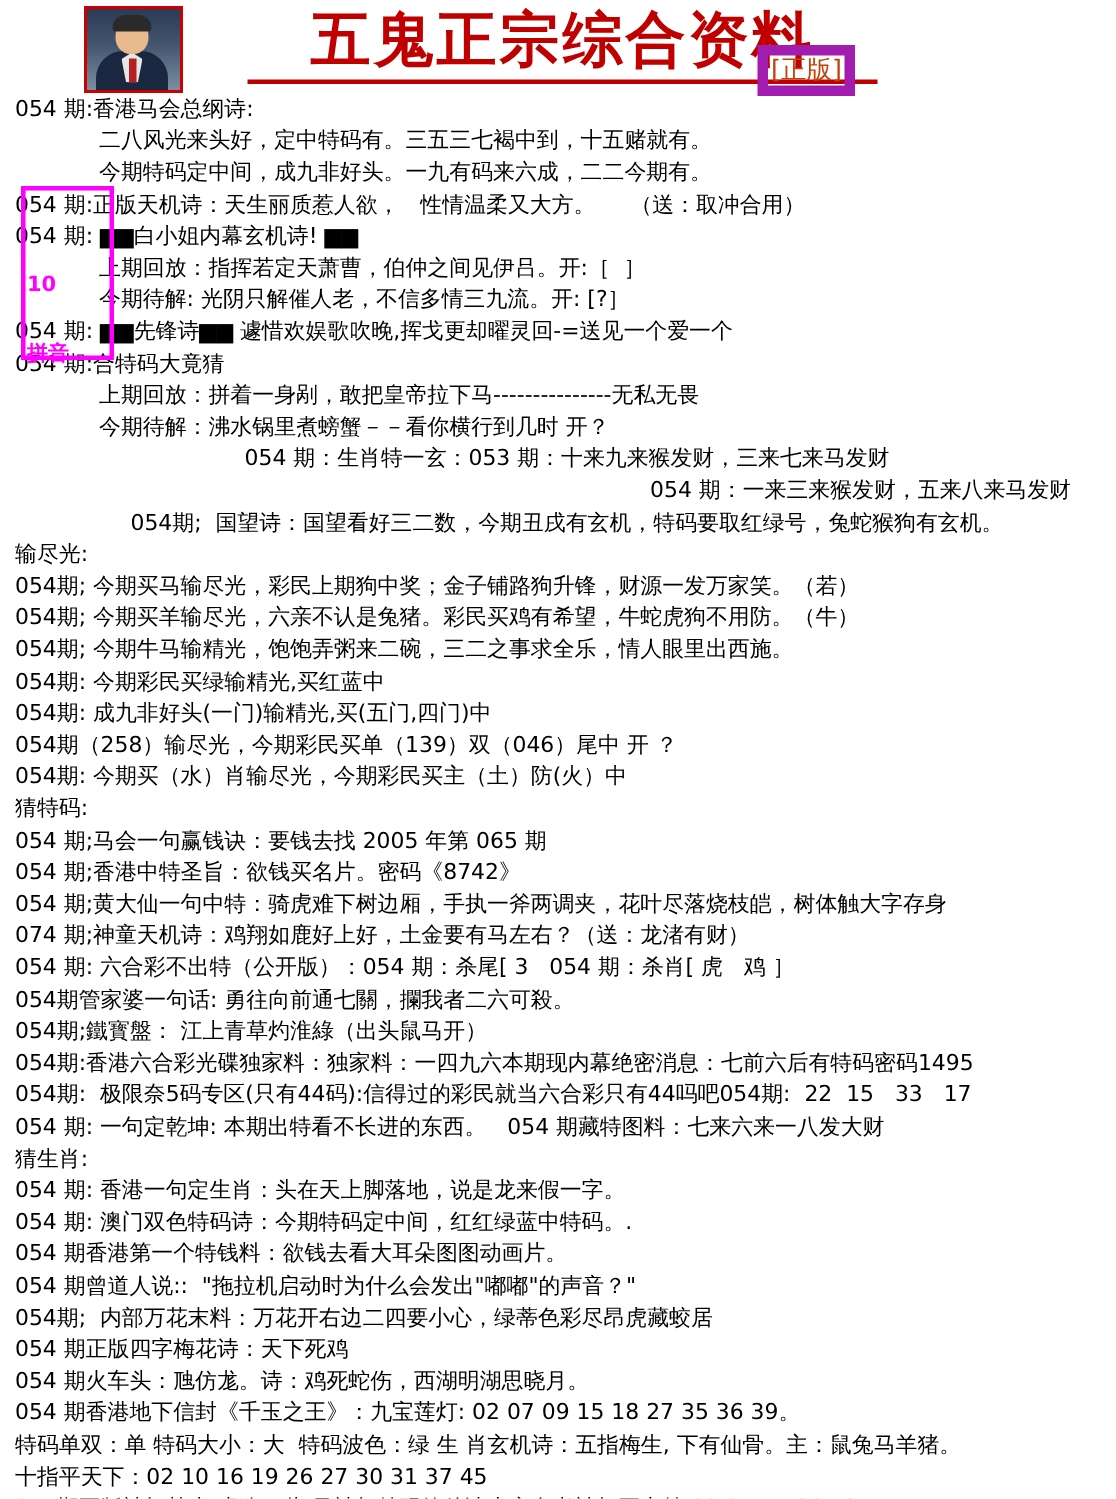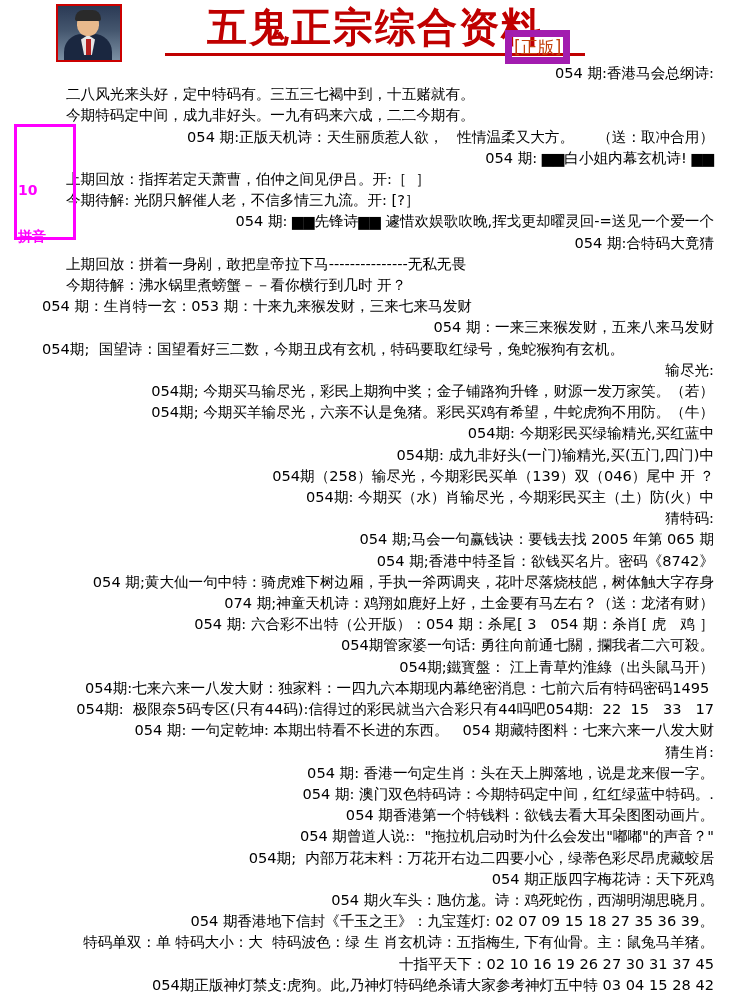--- a/index.html
+++ b/index.html
@@ -124,7 +124,7 @@
     font-size: 14.6px;
     line-height: 21.2px;
   }
-  .ind0 { padding-left: 4px; text-align: right; }
+  .ind0 { padding-left: 4px; }
   .ind1 { padding-left: 36px; }
   .ind2 { padding-left: 60px; }
   .ind4 { padding-left: 160px; text-align: right; }

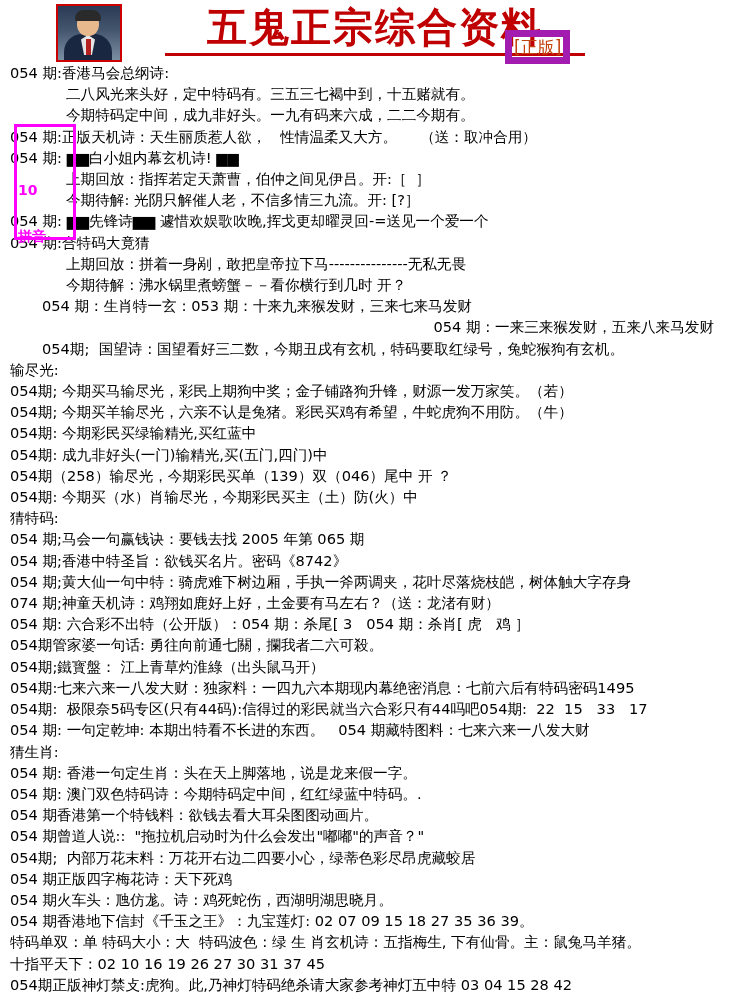--- a/index.html
+++ b/index.html
@@ -125,7 +125,7 @@
     line-height: 21.2px;
   }
   .ind0 { padding-left: 4px; }
-  .ind1 { padding-left: 36px; }
+  .ind1 { padding-left: 36px; text-align: center; }
   .ind2 { padding-left: 60px; }
   .ind4 { padding-left: 160px; text-align: right; }
   

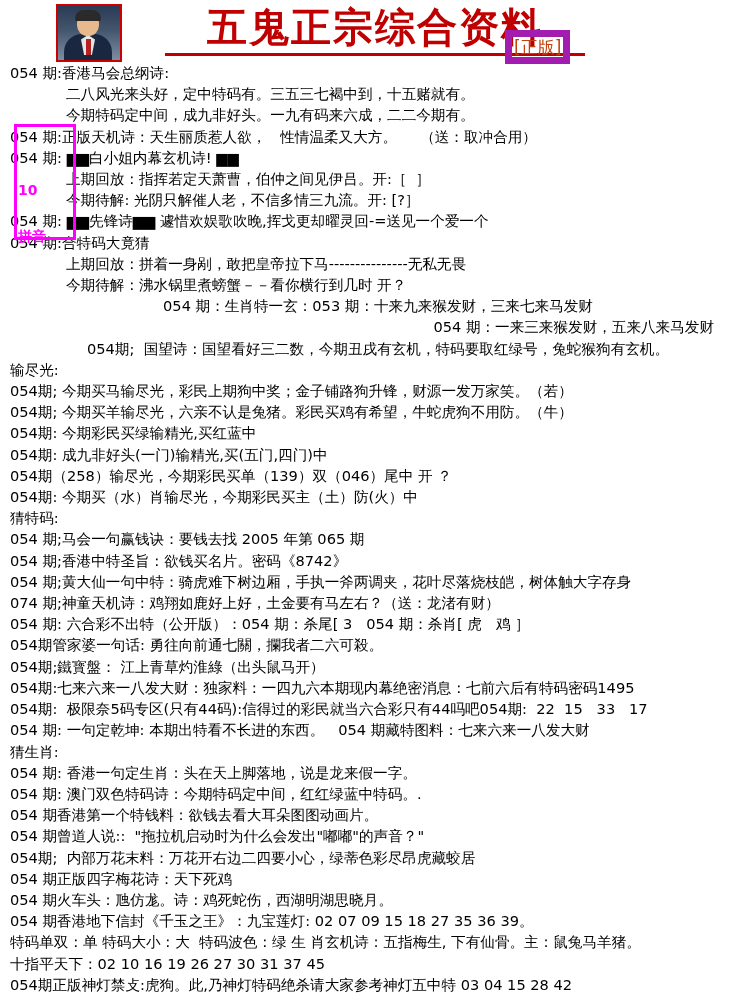--- a/index.html
+++ b/index.html
@@ -188,6 +188,7 @@
       <div class="line ind0">输尽光:</div>
       <div class="line ind0">054期; 今期买马输尽光，彩民上期狗中奖；金子铺路狗升锋，财源一发万家笑。（若）</div>
       <div class="line ind0">054期; 今期买羊输尽光，六亲不认是兔猪。彩民买鸡有希望，牛蛇虎狗不用防。（牛）</div>
+      <div class="line ind0">054期; 今期牛马输精光，饱饱弄粥来二碗，三二之事求全乐，情人眼里出西施。</div>
       <div class="line ind0">054期: 今期彩民买绿输精光,买红蓝中</div>
       <div class="line ind0">054期: 成九非好头(一门)输精光,买(五门,四门)中</div>
       <div class="line ind0">054期（258）输尽光，今期彩民买单（139）双（046）尾中 开 ？</div>

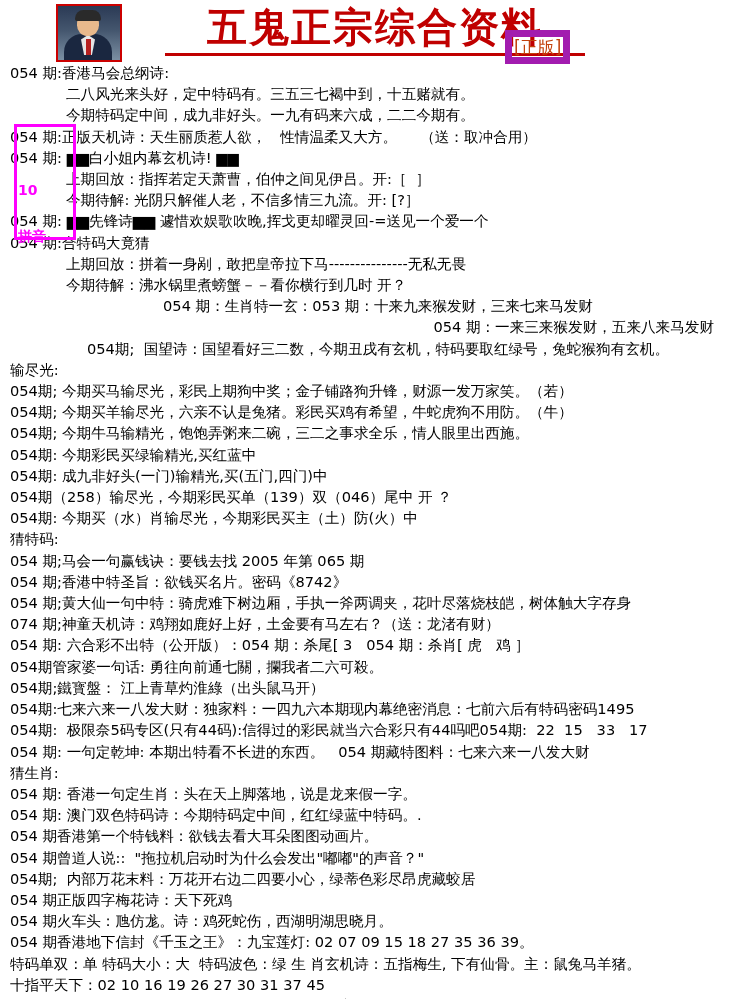--- a/index.html
+++ b/index.html
@@ -201,7 +201,7 @@
       <div class="line ind0">054 期: 六合彩不出特（公开版）：054 期：杀尾[ 3   054 期：杀肖[ 虎   鸡 ］</div>
       <div class="line ind0">054期管家婆一句话: 勇往向前通七關，攔我者二六可殺。</div>
       <div class="line ind0">054期;鐵寳盤： 江上青草灼淮綠（出头鼠马开）</div>
-      <div class="line ind0">054期:七来六来一八发大财：独家料：一四九六本期现内幕绝密消息：七前六后有特码密码1495 </div>
+      <div class="line ind0">054期:香港六合彩光碟独家料：独家料：一四九六本期现内幕绝密消息：七前六后有特码密码1495 </div>
       <div class="line ind0">054期:  极限奈5码专区(只有44码):信得过的彩民就当六合彩只有44吗吧054期:  22  15   33   17</div>
       <div class="line ind0">054 期: 一句定乾坤: 本期出特看不长进的东西。   054 期藏特图料：七来六来一八发大财</div>
       <div class="line ind0">猜生肖:</div>

